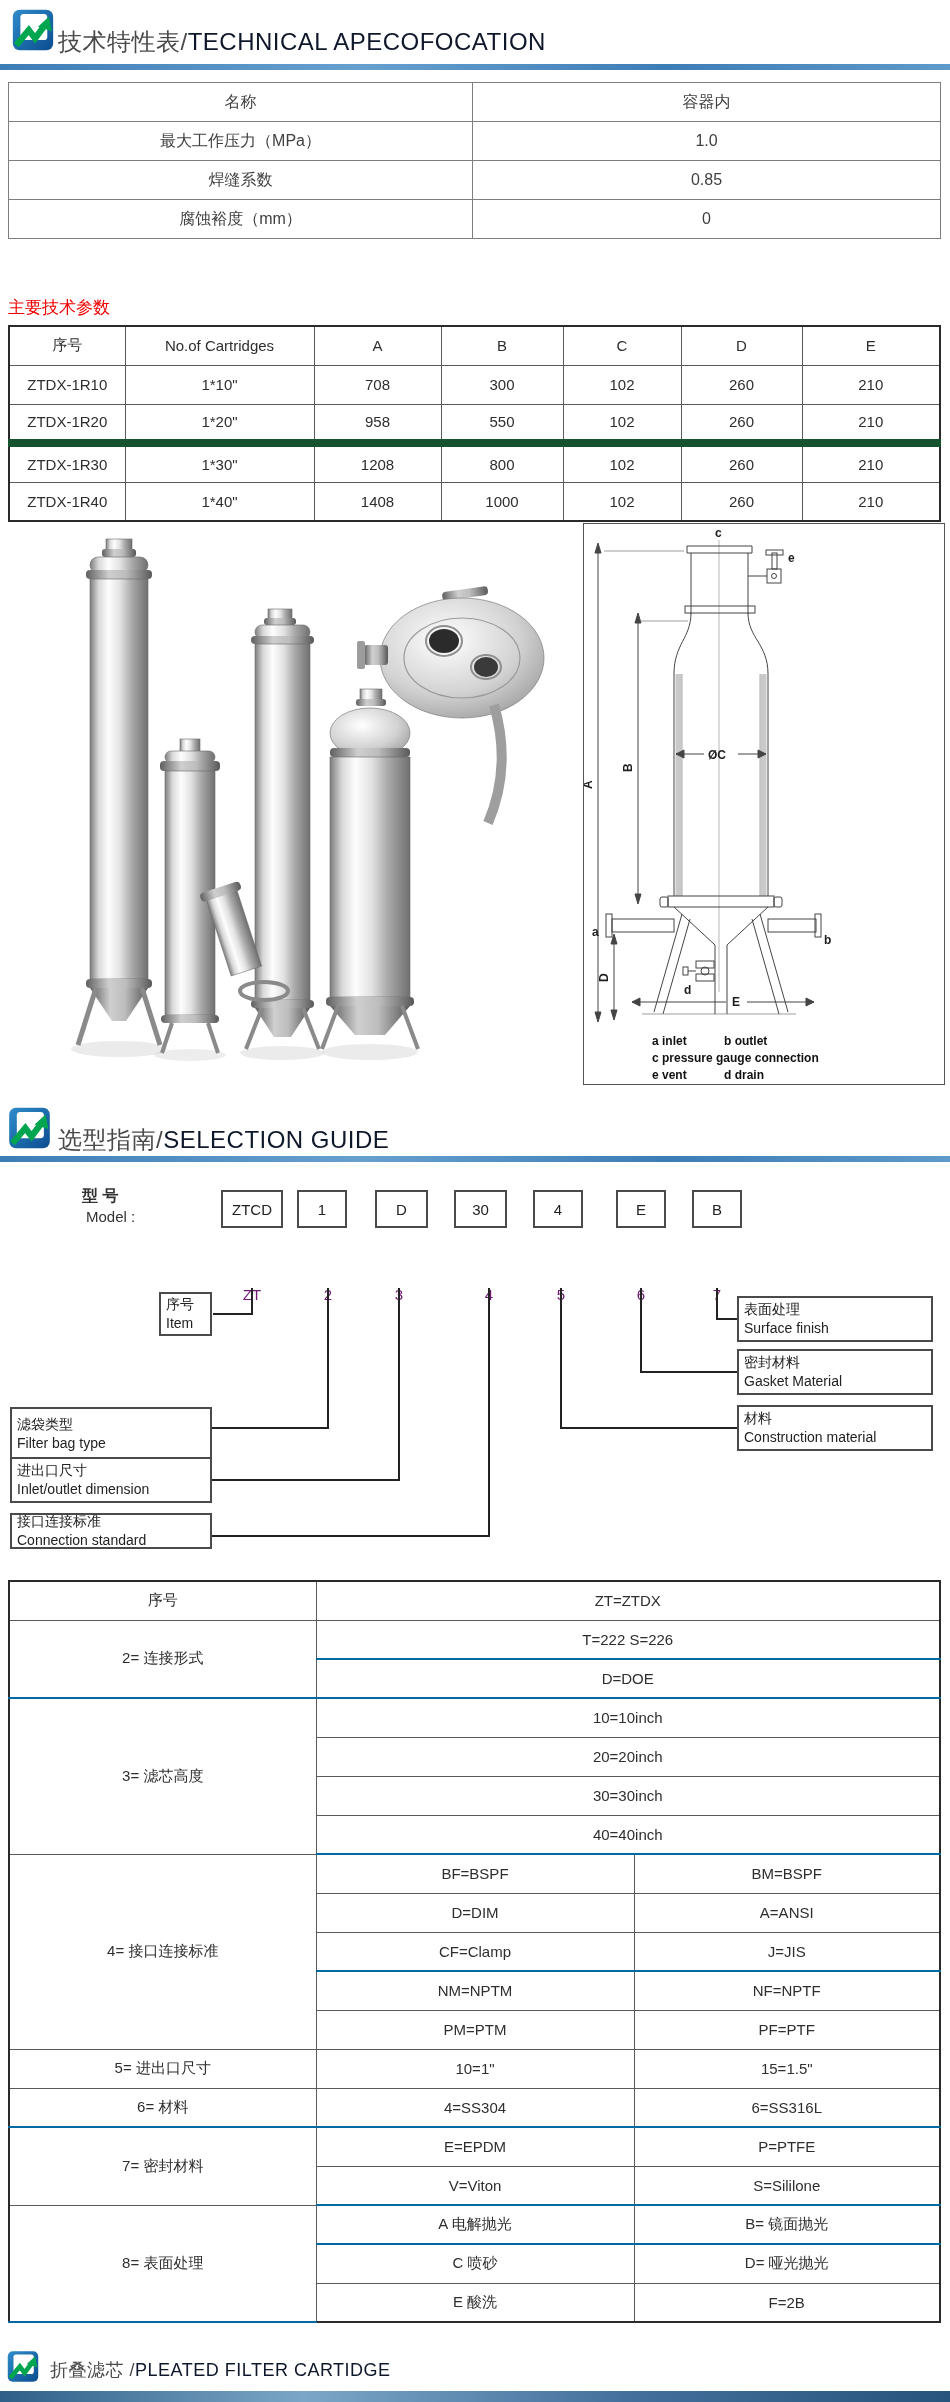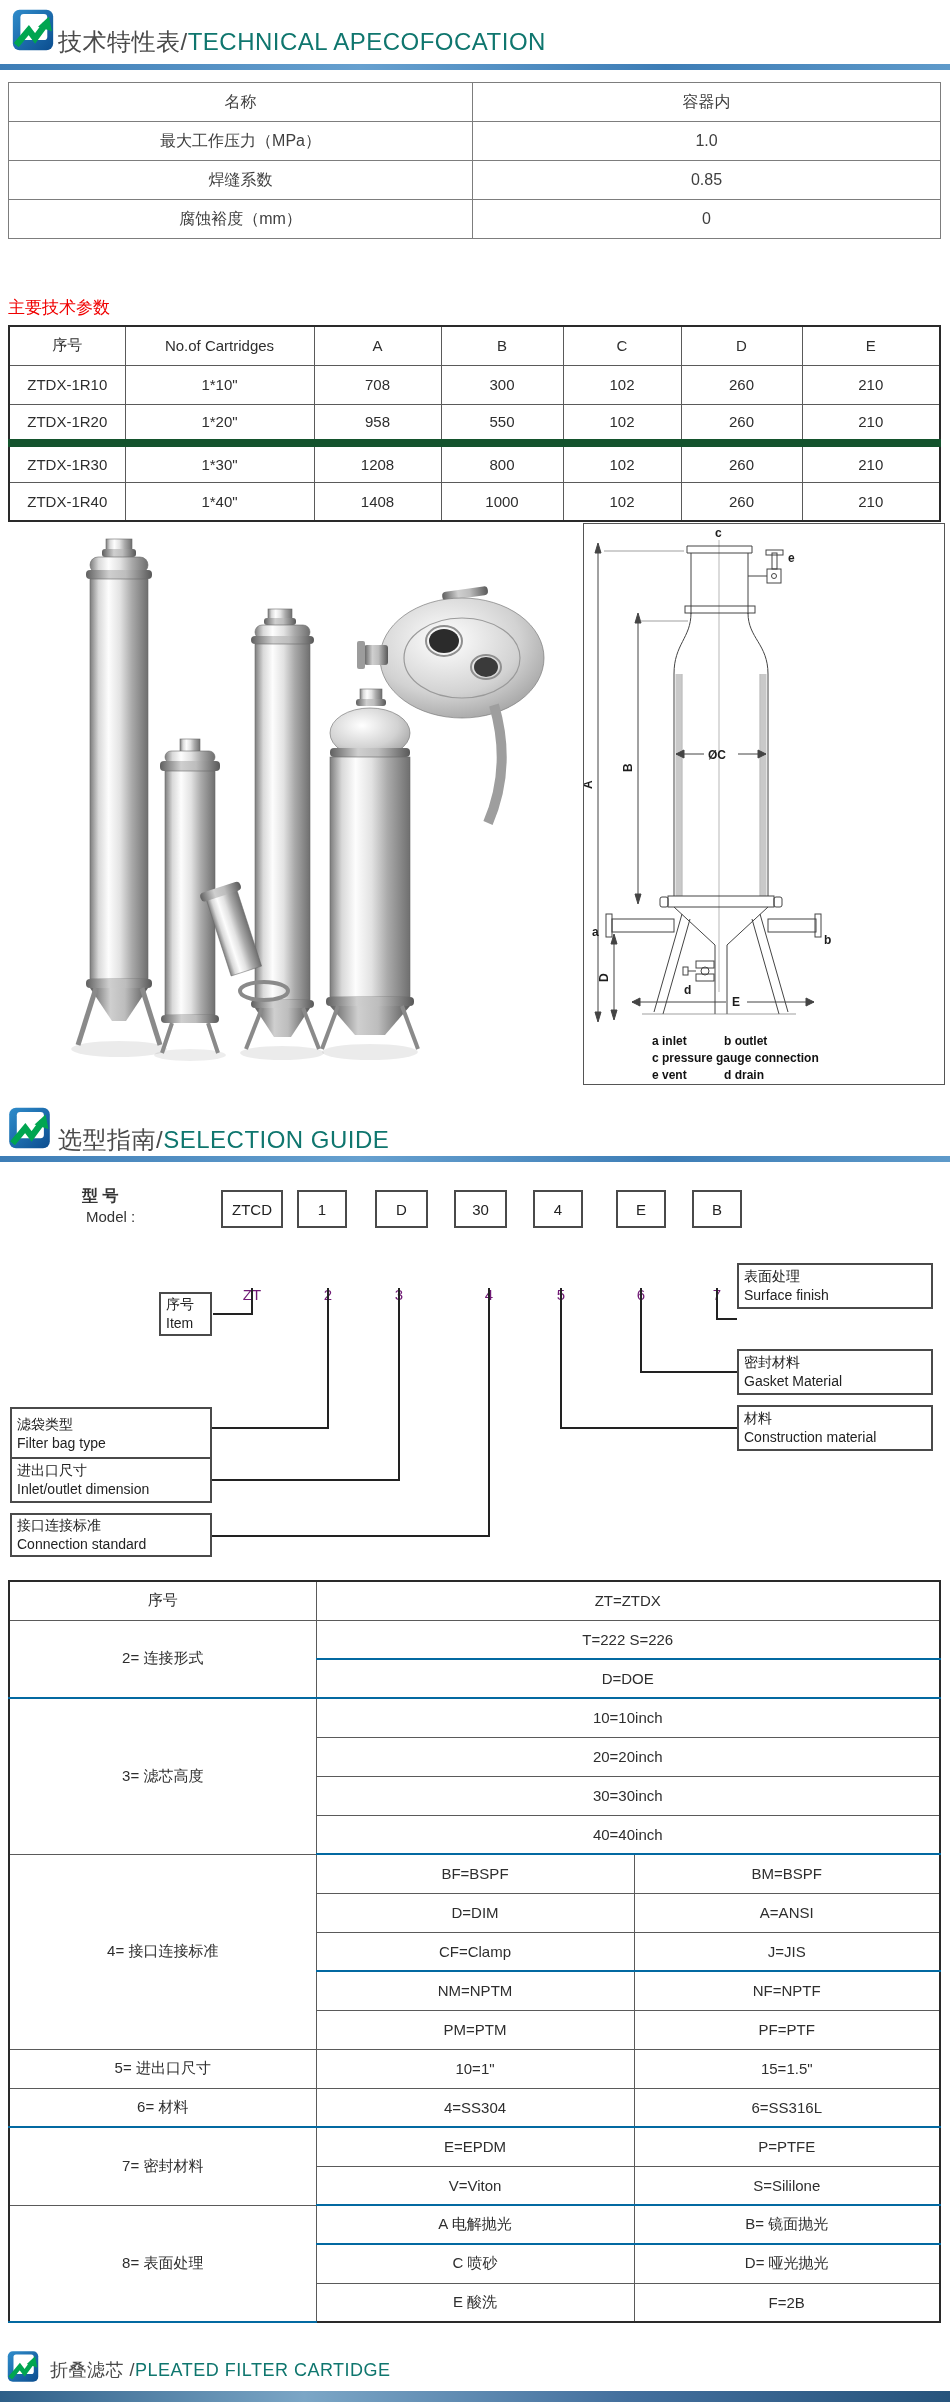--- a/index.html
+++ b/index.html
@@ -9,7 +9,7 @@
   
   .sec-title{position:absolute;left:58px;font-size:24px;letter-spacing:.5px;white-space:nowrap;}
   .sec-title .zh{color:#4a4a4a;}
-  .sec-title .en{color:#0f766e;}
+  .sec-title .en{color:#0f172a;}
   .bluebar{position:absolute;left:0;width:950px;height:6px;
            background:linear-gradient(90deg,#3d7db6,#66a0cf 38%,#3d7db6 70%,#5e9aca);}
   .botbar{position:absolute;left:0;width:950px;height:11px;

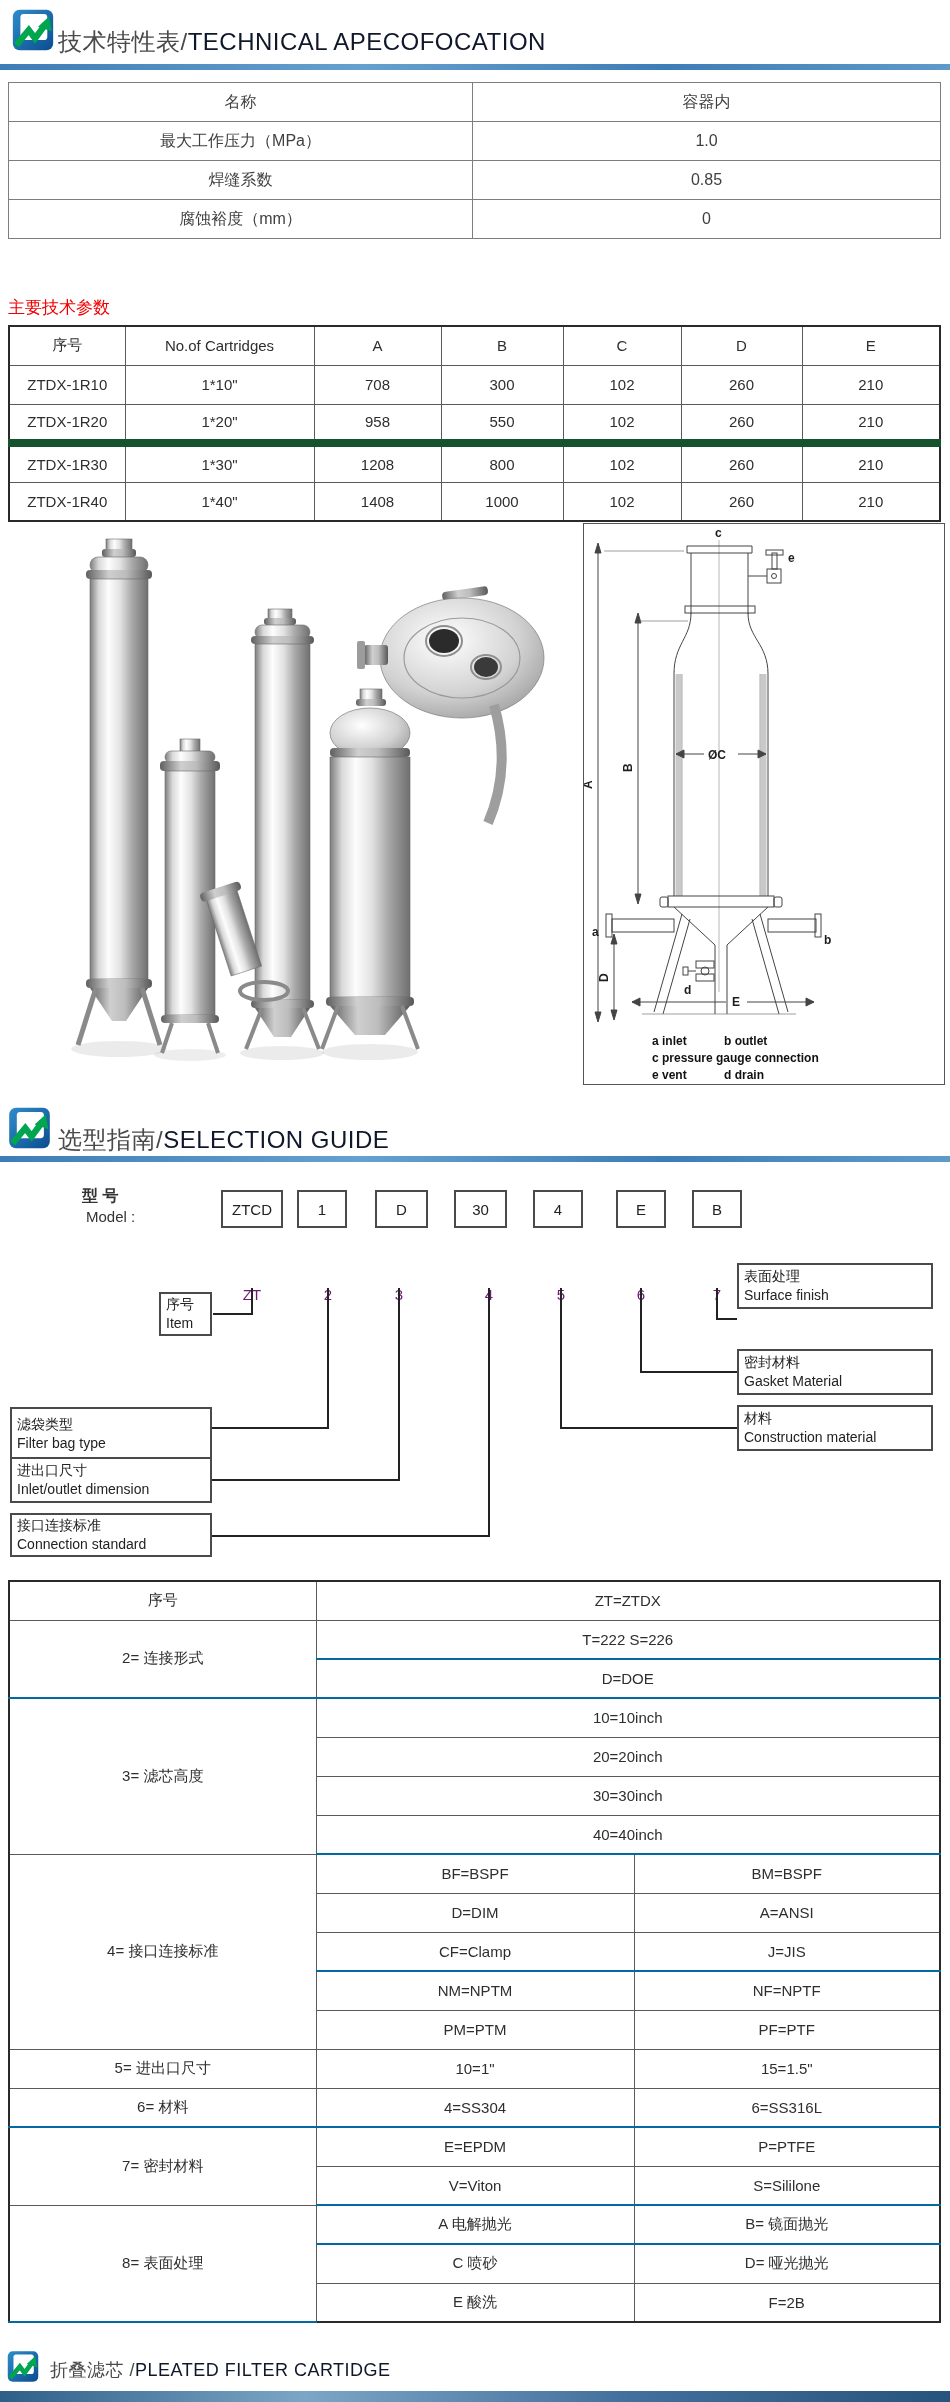--- a/index.html
+++ b/index.html
@@ -410,7 +410,7 @@
         <span>接口连接标准</span>
         <span>Connection standard</span>
       </div>
-      <div class="callout" style="left: 737px; top: 1263px; width: 196px; height: 46px; justify-content: space-between;">
+      <div class="callout" style="left: 737px; top: 1296px; width: 196px; height: 46px; justify-content: space-between;">
         <span>表面处理</span>
         <span>Surface finish</span>
       </div>

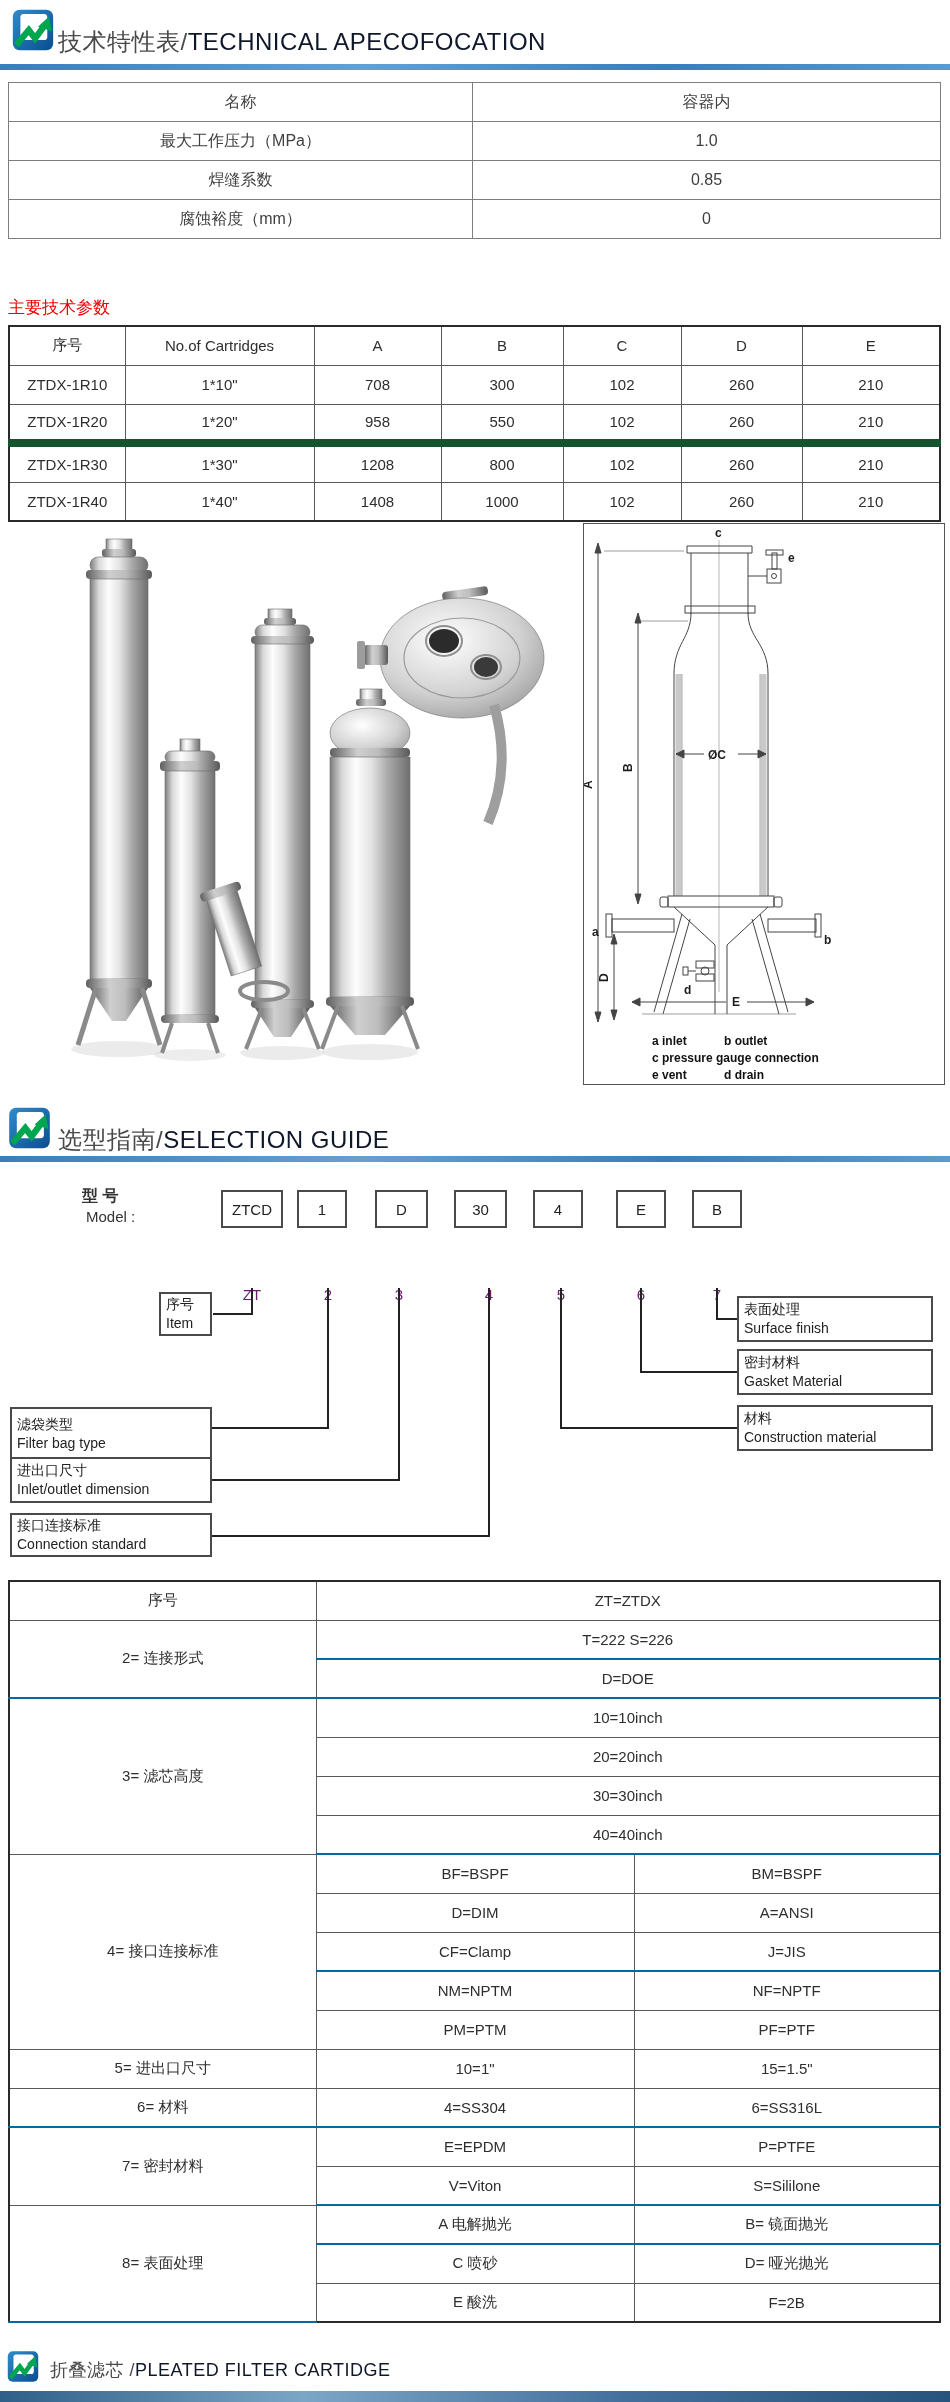--- a/index.html
+++ b/index.html
@@ -406,7 +406,7 @@
         <span>进出口尺寸</span>
         <span>Inlet/outlet dimension</span>
       </div>
-      <div class="callout" style="left: 10px; top: 1513px; width: 202px; height: 44px;">
+      <div class="callout" style="left: 10px; top: 1513px; width: 202px; height: 36px;">
         <span>接口连接标准</span>
         <span>Connection standard</span>
       </div>

